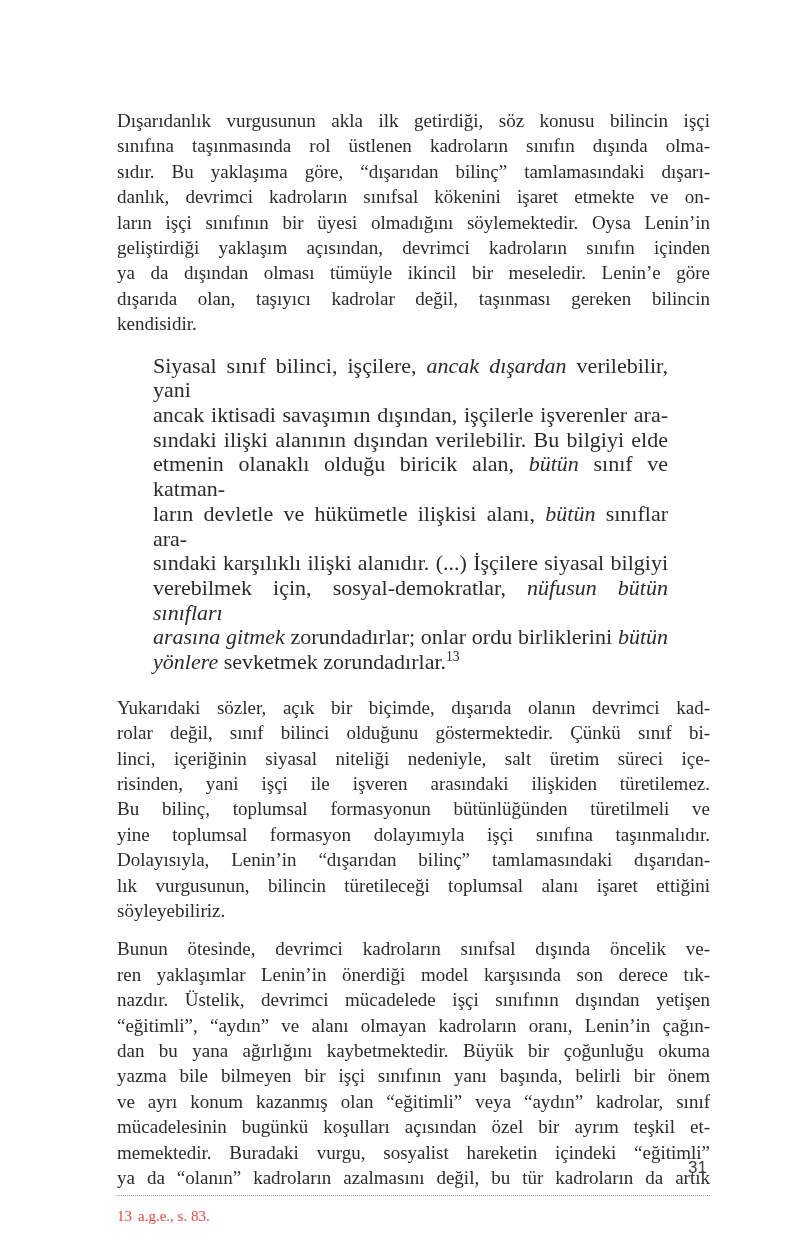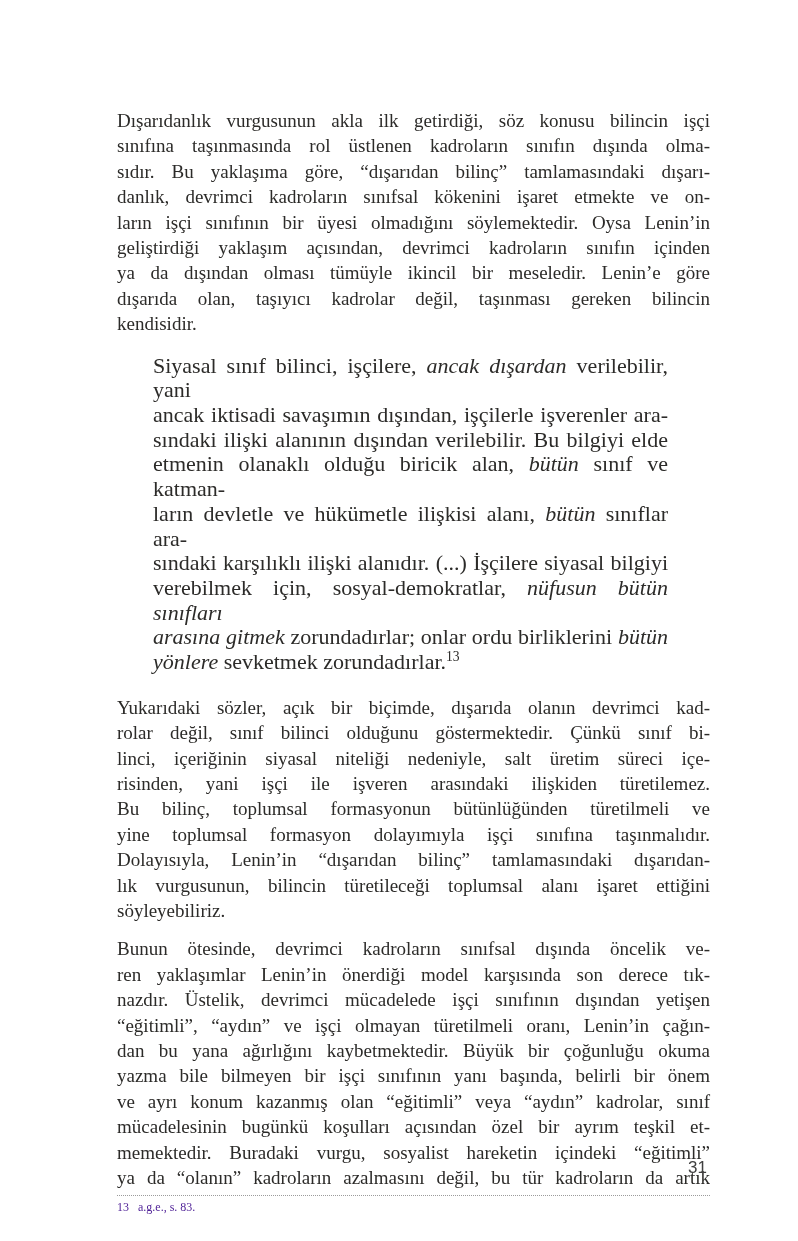--- a/index.html
+++ b/index.html
@@ -118,7 +118,7 @@
         <div class="line"><span>Bunun ötesinde, devrimci kadroların sınıfsal dışında öncelik ve-</span></div>
         <div class="line"><span>ren yaklaşımlar Lenin’in önerdiği model karşısında son derece tık-</span></div>
         <div class="line"><span>nazdır. Üstelik, devrimci mücadelede işçi sınıfının dışından yetişen</span></div>
-        <div class="line"><span>“eğitimli”, “aydın” ve işçi olmayan türetilmeli oranı, Lenin’in çağın-</span></div>
+        <div class="line"><span>“eğitimli”, “aydın” ve alanı olmayan kadroların oranı, Lenin’in çağın-</span></div>
         <div class="line"><span>dan bu yana ağırlığını kaybetmektedir. Büyük bir çoğunluğu okuma</span></div>
         <div class="line"><span>yazma bile bilmeyen bir işçi sınıfının yanı başında, belirli bir önem</span></div>
         <div class="line"><span>ve ayrı konum kazanmış olan “eğitimli” veya “aydın” kadrolar, sınıf</span></div>

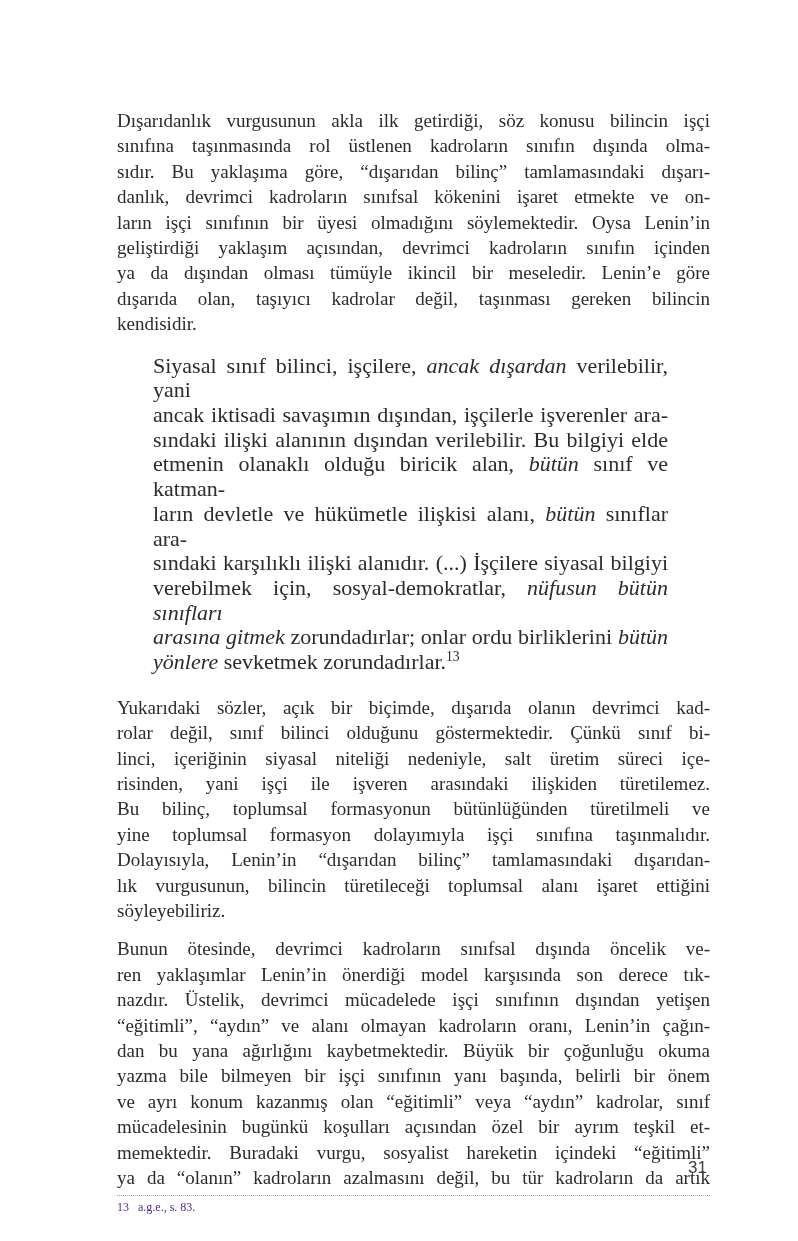--- a/index.html
+++ b/index.html
@@ -53,10 +53,10 @@
     height: 0;
   }
   .footnote {
-    margin-top: 3px;
-    font-size: 12px;
+    margin-top: 12px;
+    font-size: 15px;
     line-height: 17px;
-    color: #4c1d95;
+    color: #ef4444;
   }
   .footnote .fn-marker {
     display: inline-block;

